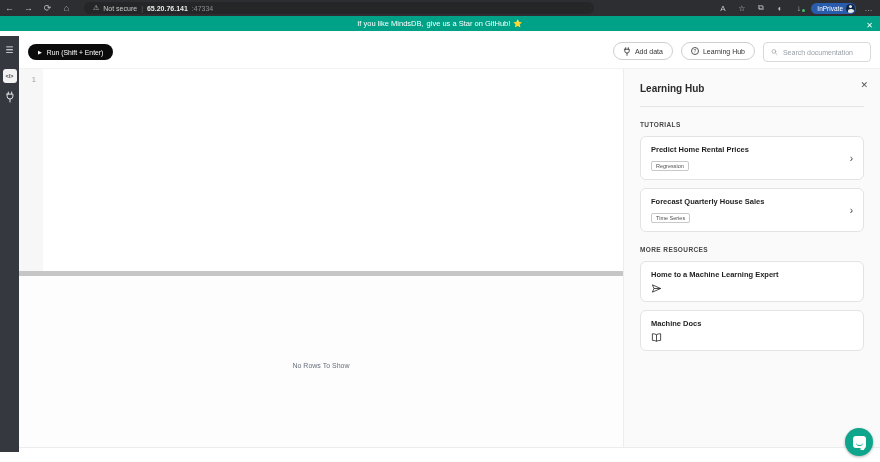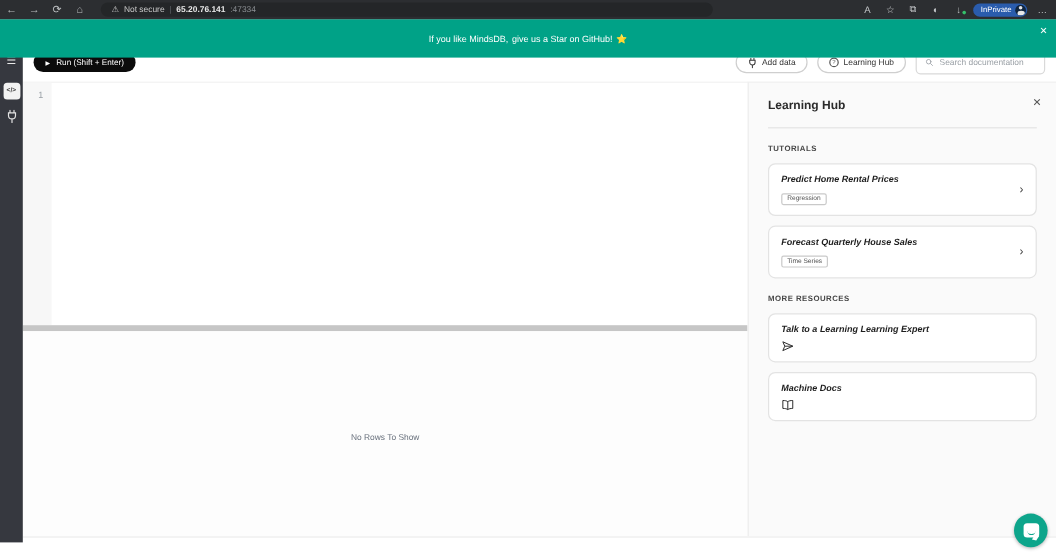--- a/index.html
+++ b/index.html
@@ -25,7 +25,7 @@
   .avatar::after { content:""; position:absolute; top:5.5px; left:1.5px; width:6px; height:4px; border-radius:50% 50% 0 0; background:#e8e8e8; }
 
   
-  .banner { position:absolute; top:16px; left:0; width:880px; height:32px; background:#00a287; color:#fff; font-size:7.5px; display:flex; align-items:center; justify-content:center; gap:3px; z-index:4; }
+  .banner { position:absolute; top:16px; left:0; width:880px; height:15px; background:#00a287; color:#fff; font-size:7.5px; display:flex; align-items:center; justify-content:center; gap:3px; z-index:4; }
   .banner .link { cursor:pointer; }
   .banner-close { position:absolute; right:7px; top:0; height:19px; line-height:19px; font-size:8px; color:#fff; cursor:pointer; }
 

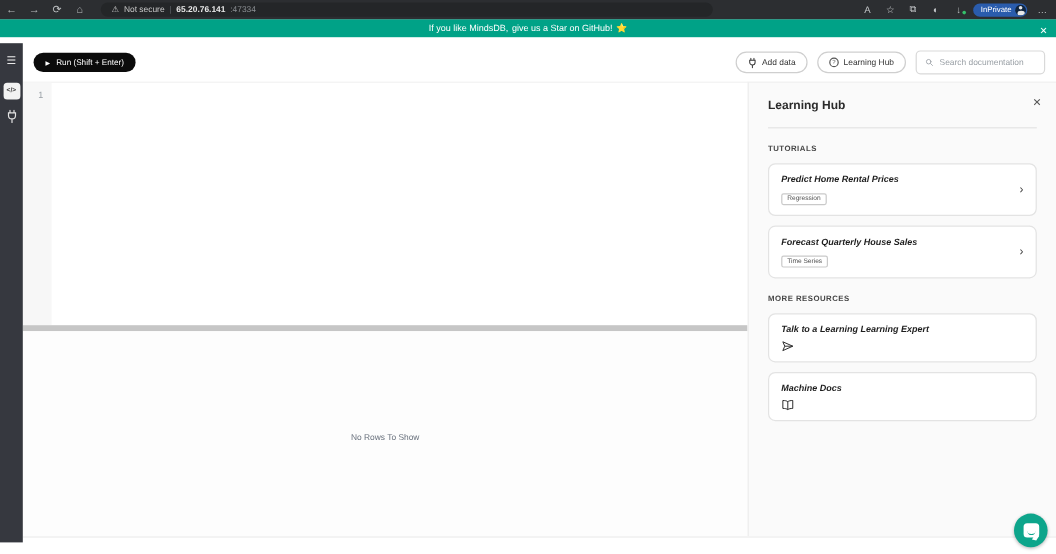--- a/index.html
+++ b/index.html
@@ -39,7 +39,7 @@
   .toolbar { position:absolute; left:19px; top:36px; width:861px; height:32px; background:#fff; }
   .run-btn { position:absolute; left:9px; top:8px; height:16px; padding:0 10px; background:#0b0b0b; border-radius:8px; color:#fff; font-size:6.8px; display:flex; align-items:center; gap:5px; cursor:pointer; }
   .run-btn .play { font-size:5px; }
-  .toolbar-right { position:absolute; right:9px; top:6px; display:flex; align-items:center; gap:8px; }
+  .toolbar-right { position:absolute; right:9px; top:6px; display:flex; gap:8px; }
   .tbtn { height:18px; border:1px solid #cfcfcf; border-radius:9px; background:#fff; display:flex; align-items:center; gap:4px; padding:0 9px; font-size:7px; color:#333; cursor:pointer; }
   .q-circle { width:8px; height:8px; border:1px solid #555; border-radius:50%; font-size:5px; color:#555; display:flex; align-items:center; justify-content:center; }
   .search { width:108px; height:20px; border:1px solid #d9d9d9; border-radius:4px; background:#fff; display:flex; align-items:center; gap:5px; padding:0 7px; }

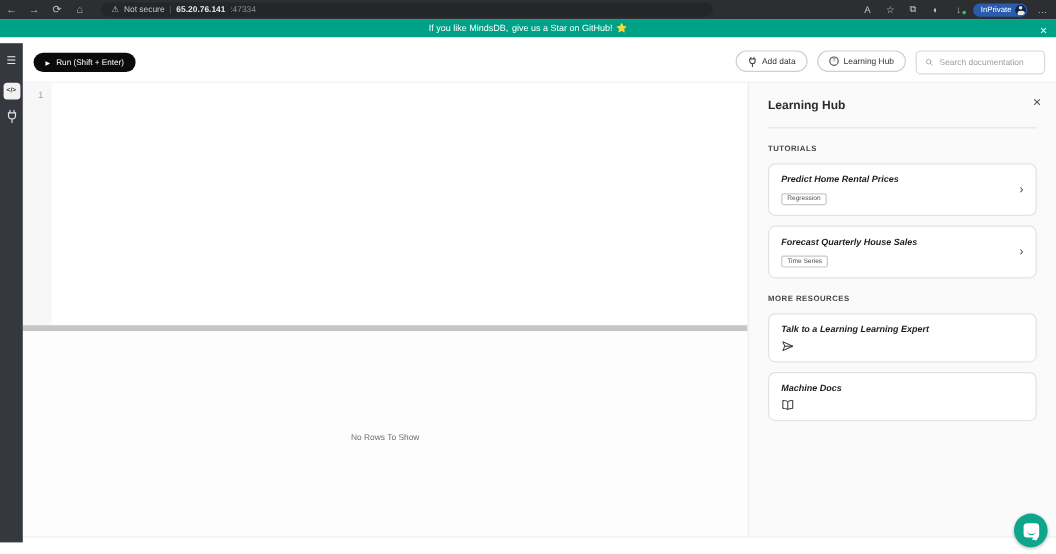--- a/index.html
+++ b/index.html
@@ -62,7 +62,7 @@
   .panel-divider { margin-top:12px; border-bottom:1px solid #e4e4e4; }
   .section-heading { margin-top:14px; font-size:6.5px; font-weight:bold; color:#474747; letter-spacing:0.4px; }
   .card { position:relative; margin-top:8px; background:#fff; border:1px solid #e3e3e3; border-radius:6px; padding:8px 10px 7px 10px; min-height:35px; cursor:pointer; }
-  .card-title { font-size:7.5px; font-weight:bold; color:#1d1d1d;font-style:italic; }
+  .card-title { font-size:7.5px; font-weight:bold; color:#1d1d1d; }
   .badge { display:inline-block; margin-top:4px; font-size:5.5px; color:#4f4f4f; border:1px solid #c9c9c9; border-radius:2px; padding:1px 4px; background:#fff; }
   .chevron { position:absolute; right:10px; top:50%; transform:translateY(-50%); color:#444; font-size:10px; }
   .card-icon { margin-top:4px; width:11px; height:11px; color:#2b2b2b; }

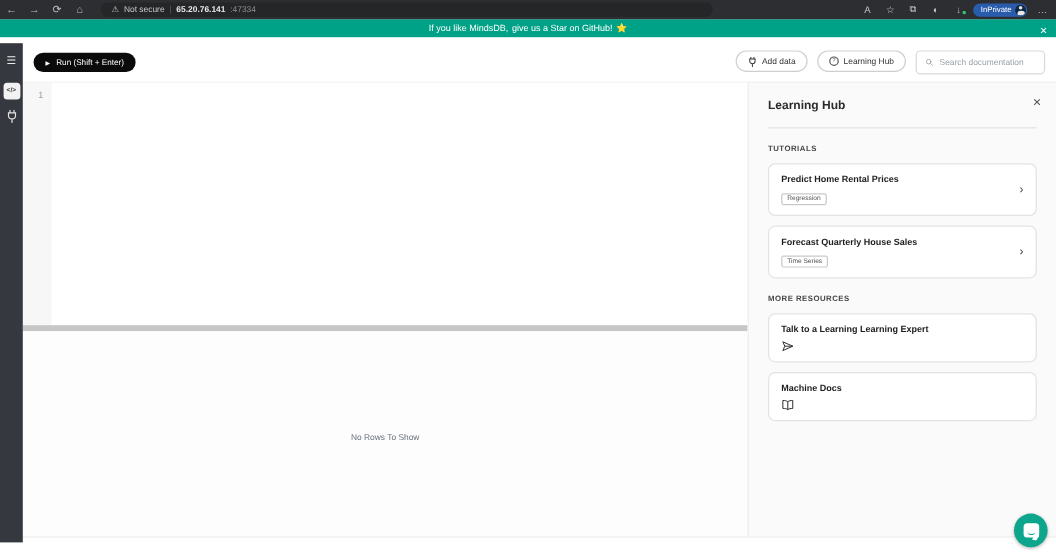--- a/index.html
+++ b/index.html
@@ -183,7 +183,7 @@
       <div class="section-heading">MORE RESOURCES</div>
 
       <div class="card">
-        <div class="card-title">Talk to a Learning Learning Expert</div>
+        <div class="card-title">Home to a Machine Learning Expert</div>
         <svg class="card-icon ic-svg" viewBox="0 0 24 24" fill="none" stroke="currentColor" stroke-width="1.8" stroke-linejoin="round">
           <path d="M3 20l18-8L3 4l3.5 8L3 20z"></path>
             <path d="M6.5 12H21"></path>

